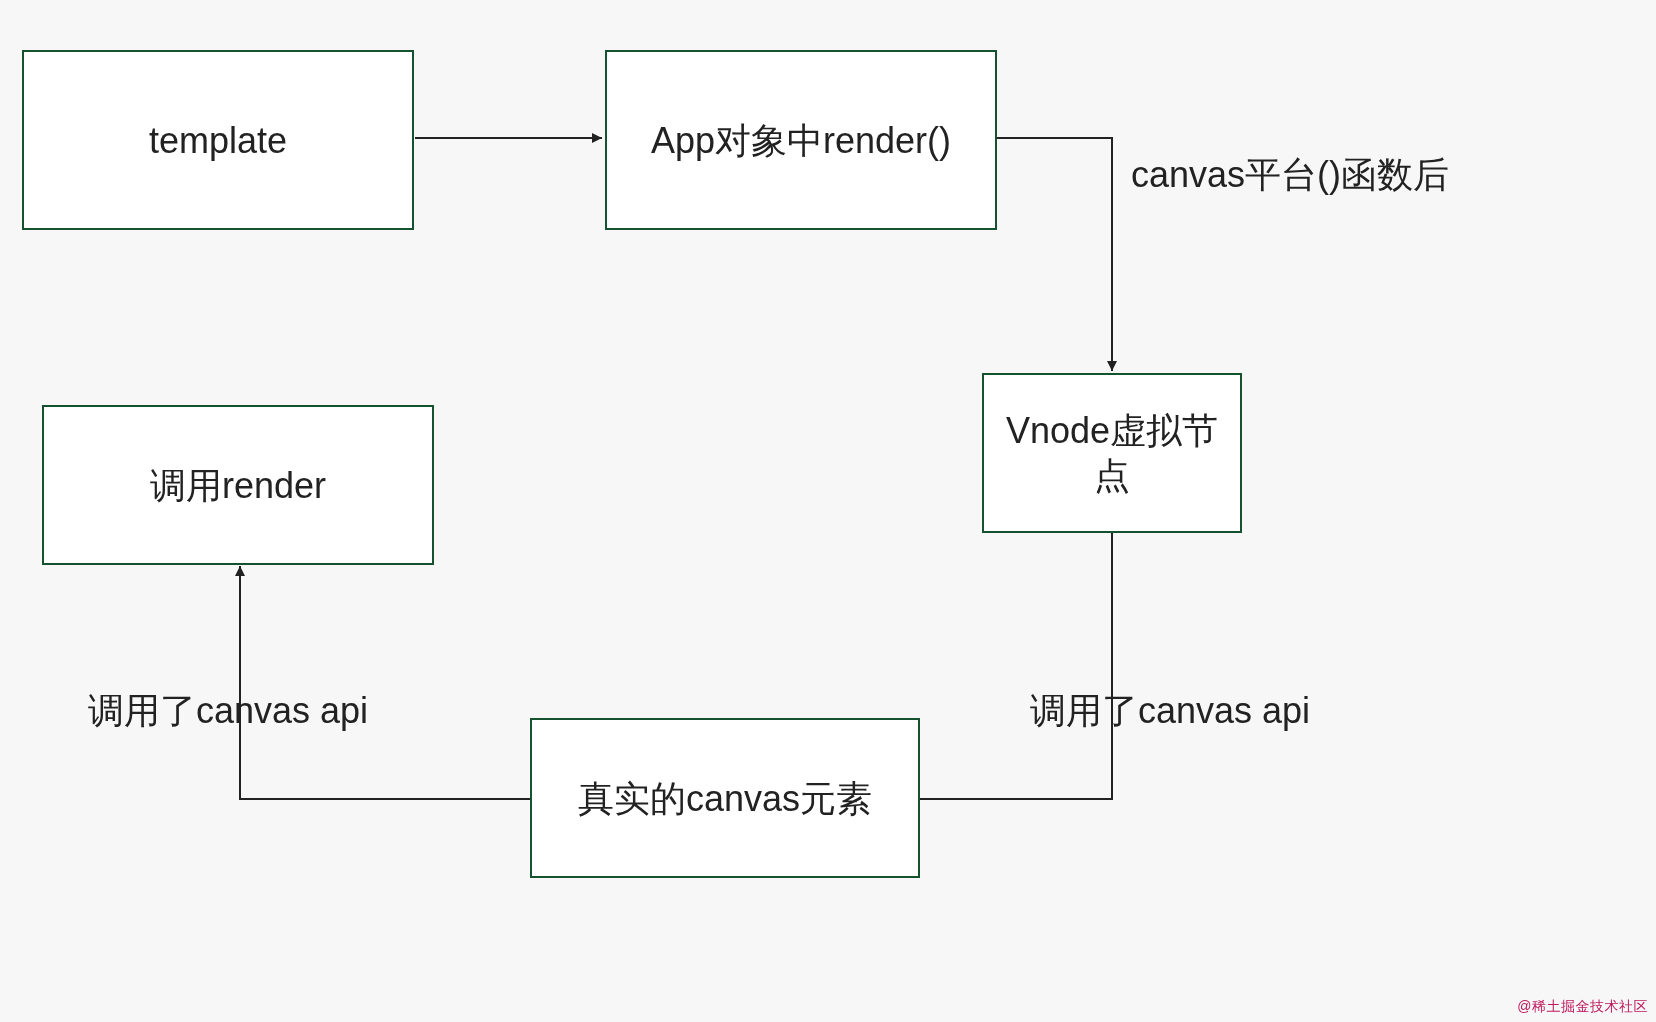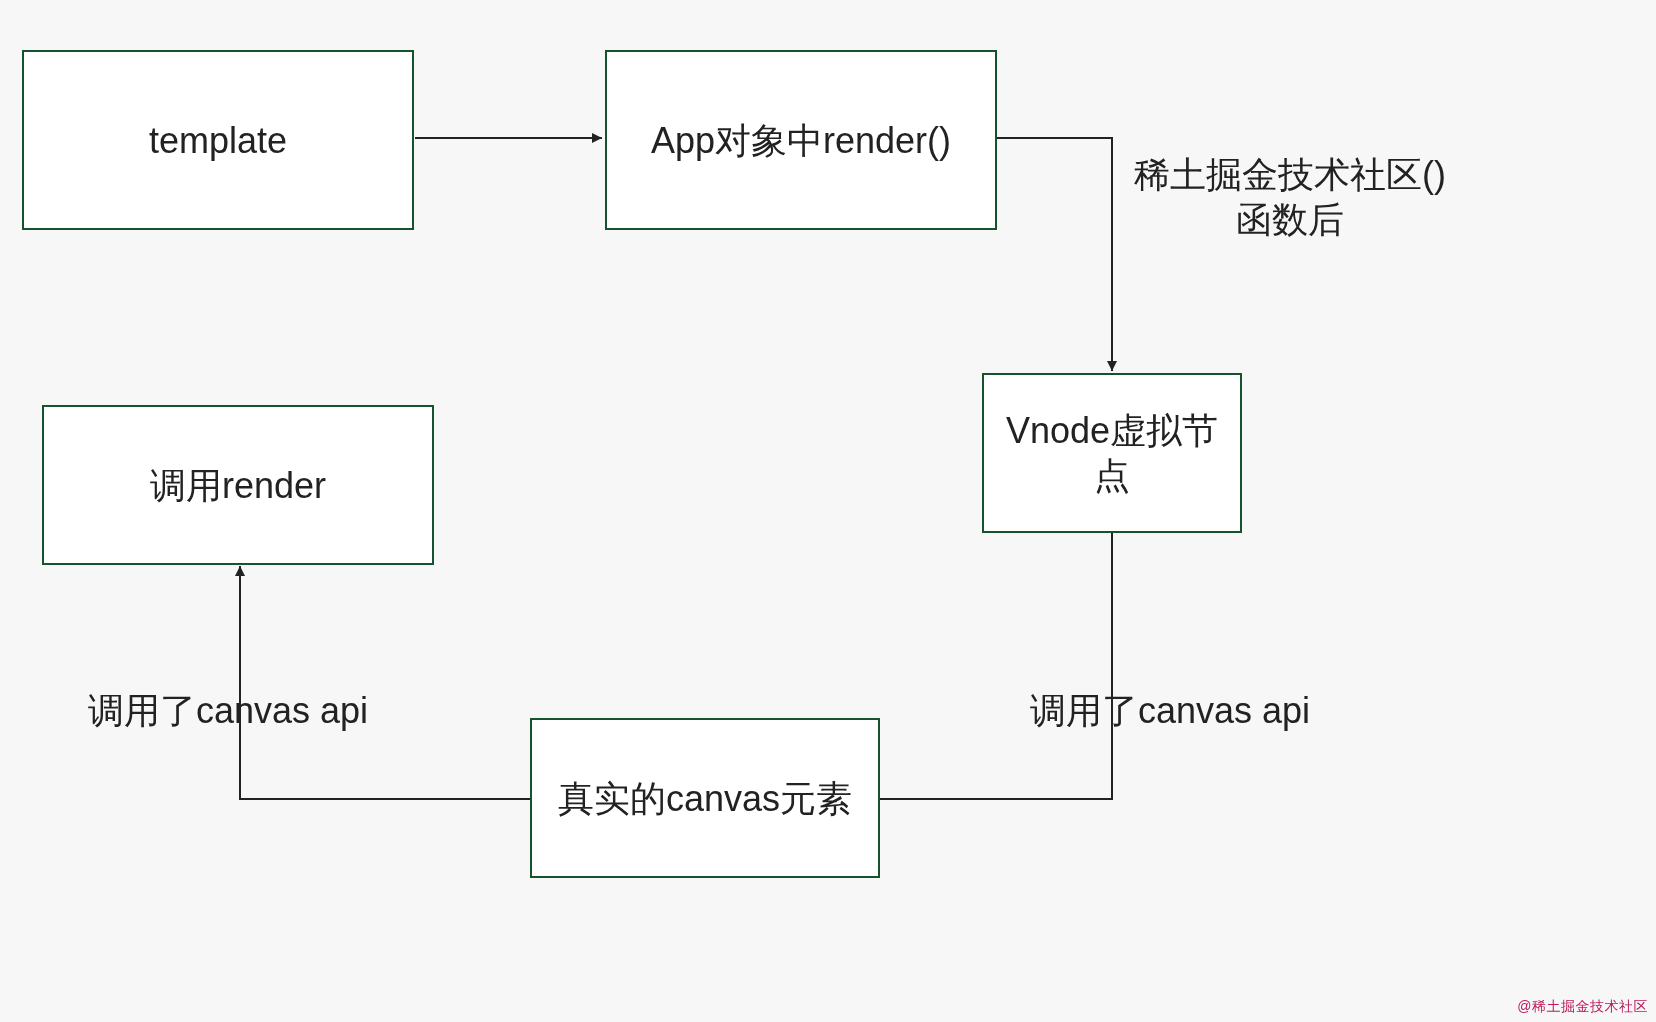--- a/index.html
+++ b/index.html
@@ -89,7 +89,7 @@
   <span>调用render</span>
 </div>
 
-<div class="label" style="left:1130px; top:152px; width:320px;">稀土掘金技术社区()函数后</div>
+<div class="label" style="left:1130px; top:152px; width:320px;">canvas平台()函数后</div>
 
 <div class="label" style="left:1030px; top:688px; width:340px; text-align:left;">调用了canvas api</div>
 

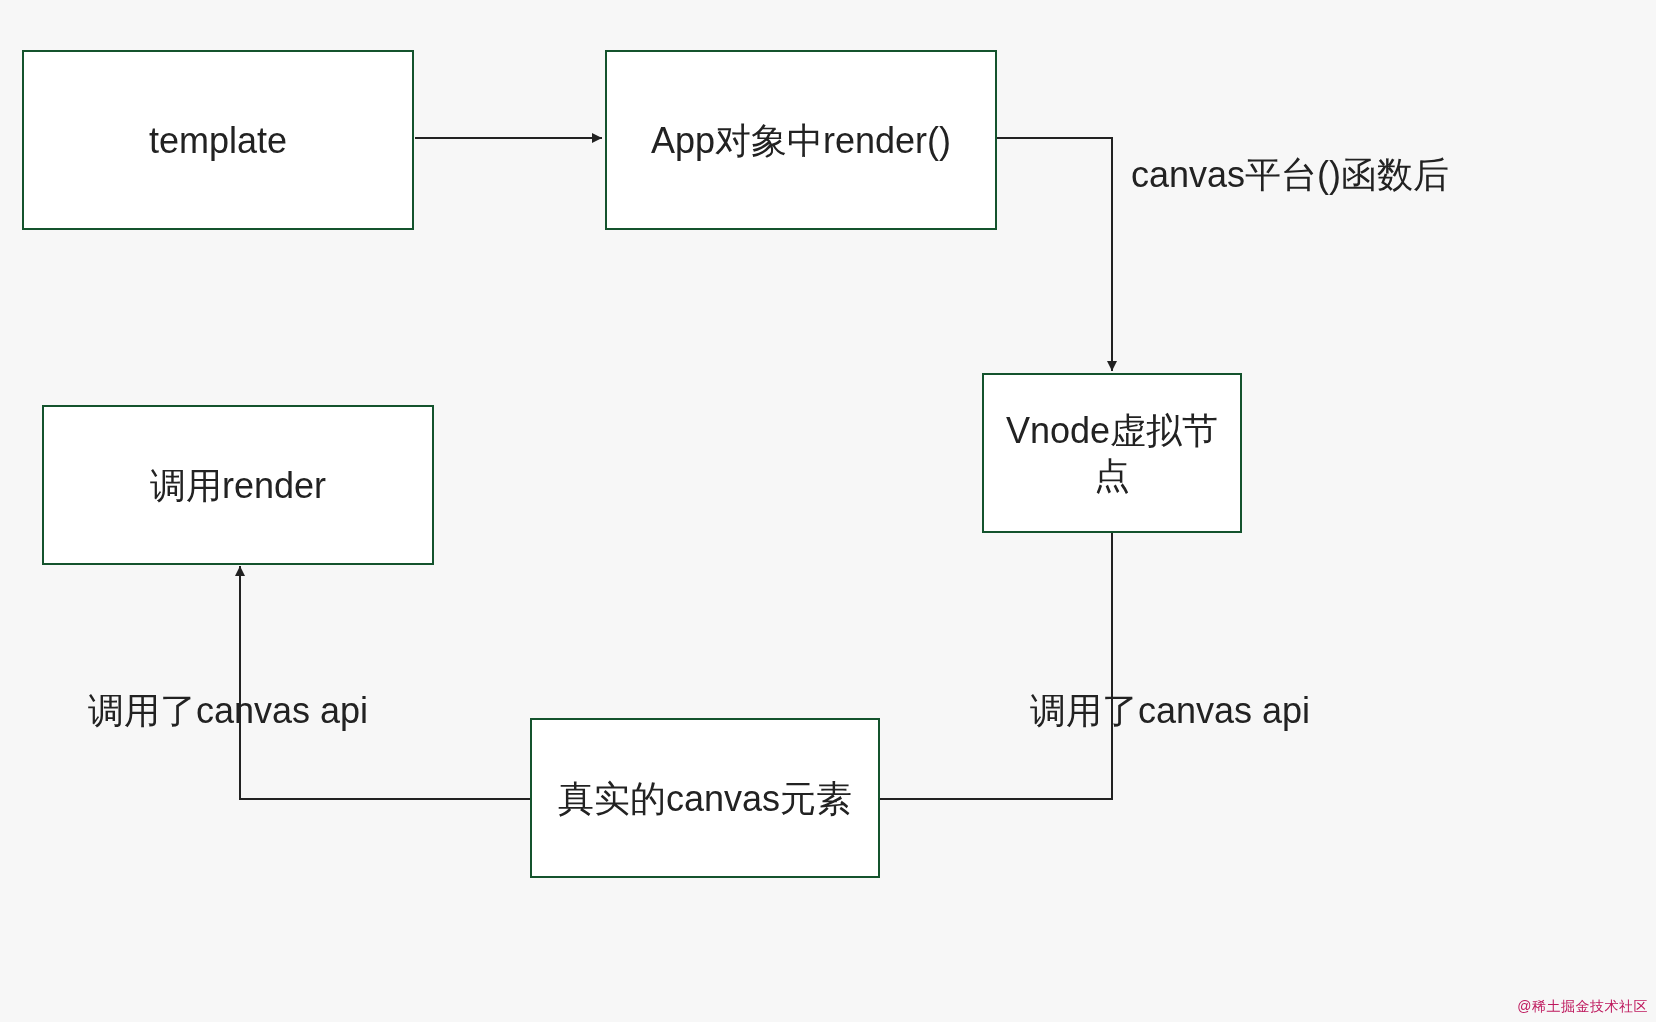--- a/index.html
+++ b/index.html
@@ -81,7 +81,7 @@
   <span>Vnode虚拟节点</span>
 </div>
 
-<div class="box" style="left:530px; top:718px; width:350px; height:160px;">
+<div class="box" style="left:530px; top:718px; width:390px; height:160px;">
   <span>真实的canvas元素</span>
 </div>
 

